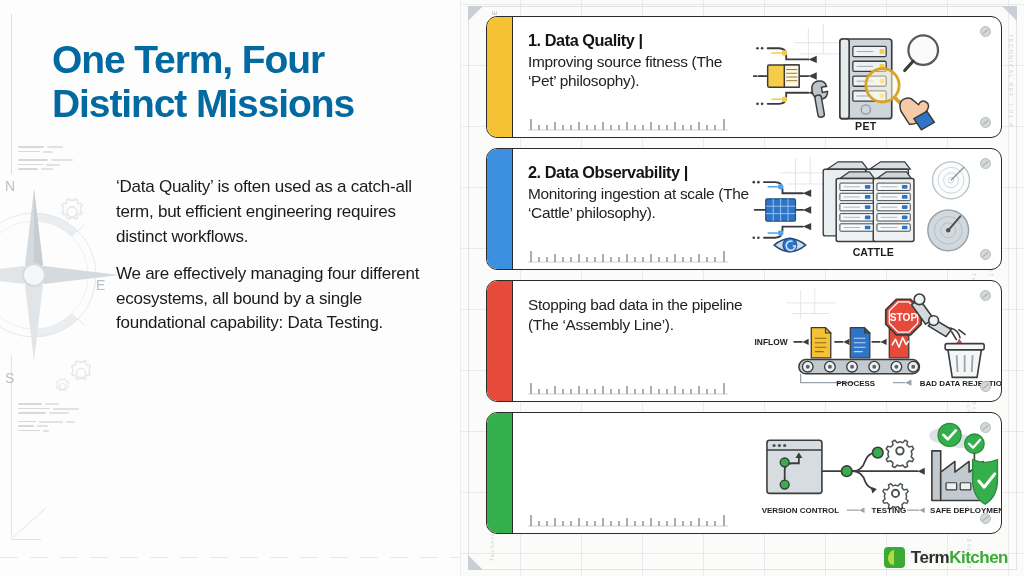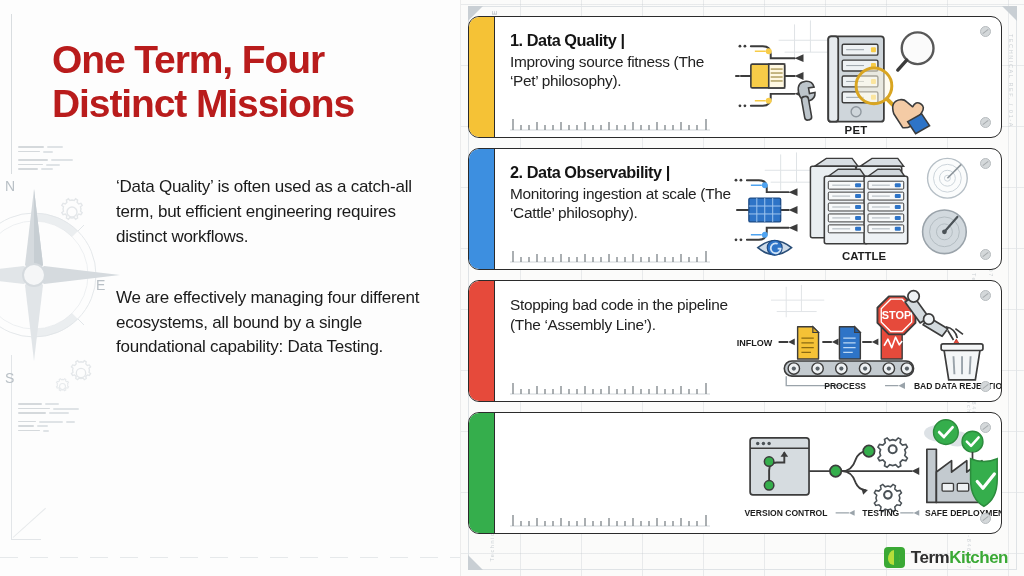--- a/index.html
+++ b/index.html
@@ -42,7 +42,7 @@
 
   .left-content { position: relative; z-index: 3; padding: 38px 28px 0 52px; }
   .title {
-    font-size: 39px; line-height: 1.12; font-weight: 700; color: #b91c1c;
+    font-size: 39px; line-height: 1.12; font-weight: 700; color: #0369a1;
     letter-spacing: -1.1px; max-width: 380px;
   }
   .body-wrap { margin-left: 64px; margin-top: 50px; max-width: 320px; }

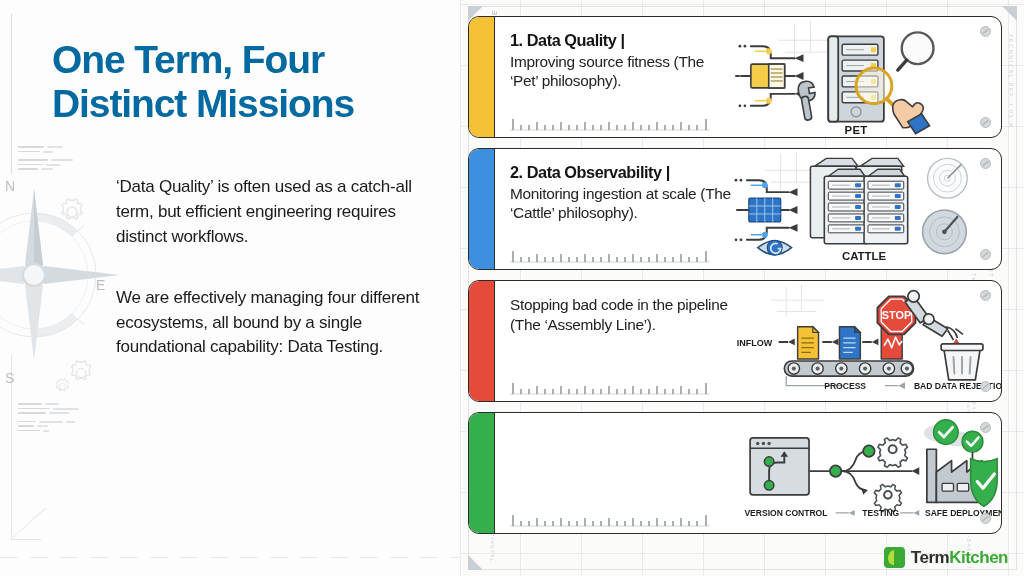--- a/index.html
+++ b/index.html
@@ -77,7 +77,7 @@
   .edge-right-4 { right: -32px; top: 480px; transform: rotate(90deg); transform-origin: center; font-size: 5.5px; color: #ccd1d5;}
   .edge-left-2 { left: -28px; bottom: 70px; transform: rotate(-90deg); transform-origin: center; font-size: 5.5px; color: #ccd1d5;}
 
-  .cards { position: absolute; left: 7px; right: 22px; top: 16px; display: flex;
+  .cards { position: absolute; left: 25px; right: 22px; top: 16px; display: flex;
     flex-direction: column; gap: 10px; }
 
   .card {

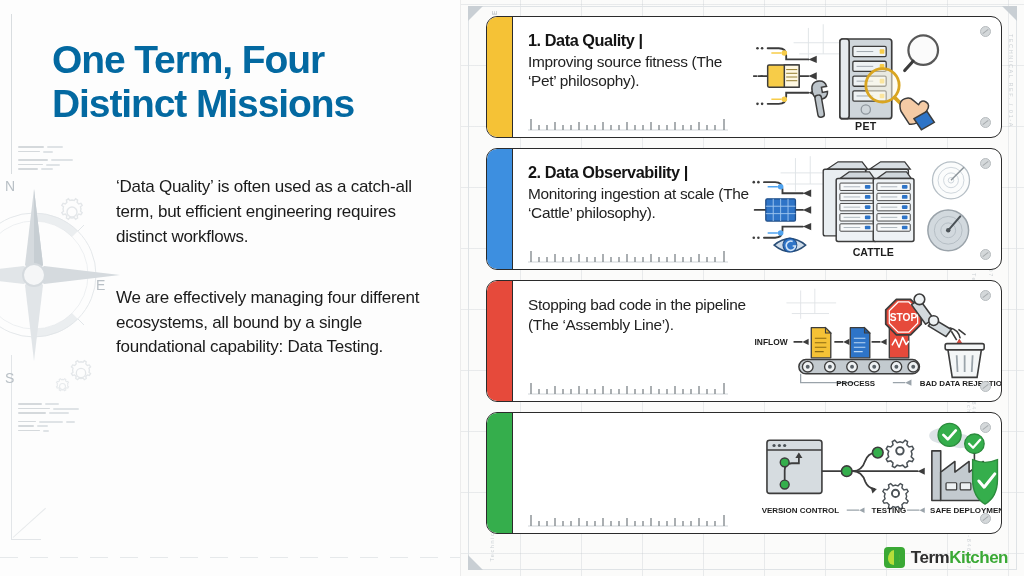--- a/index.html
+++ b/index.html
@@ -47,7 +47,7 @@
   }
   .body-wrap { margin-left: 64px; margin-top: 50px; max-width: 320px; }
   .para { font-size: 17px; line-height: 1.46; color: #1b1b1b; letter-spacing: -0.25px; }
-  .para + .para { margin-top: 36px; }
+  .para + .para { margin-top: 12px; }
 
   
   .right {

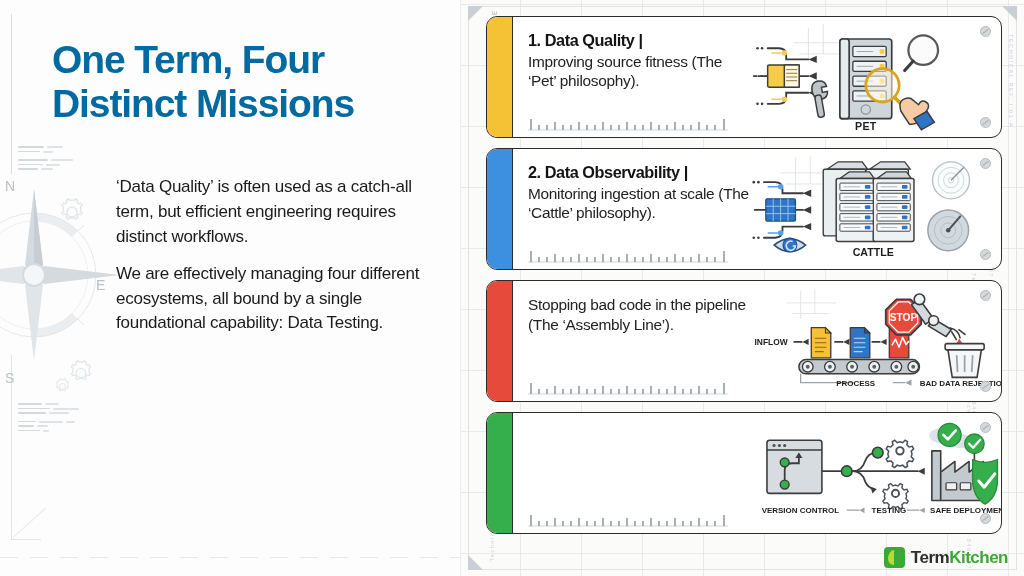--- a/index.html
+++ b/index.html
@@ -546,7 +546,7 @@
         <div class="accent" style="background:#E64A3B"></div>
         <div class="card-body">
           <div class="card-text">
-            <div class="card-sub">Stopping bad code in the pipeline (The ‘Assembly Line’).</div>
+            <div class="card-sub">Stopping bad data in the pipeline (The ‘Assembly Line’).</div>
           </div>
           <div class="card-art">
             <svg width="100%" height="100%" viewBox="0 0 282 118" preserveAspectRatio="xMidYMid meet">

